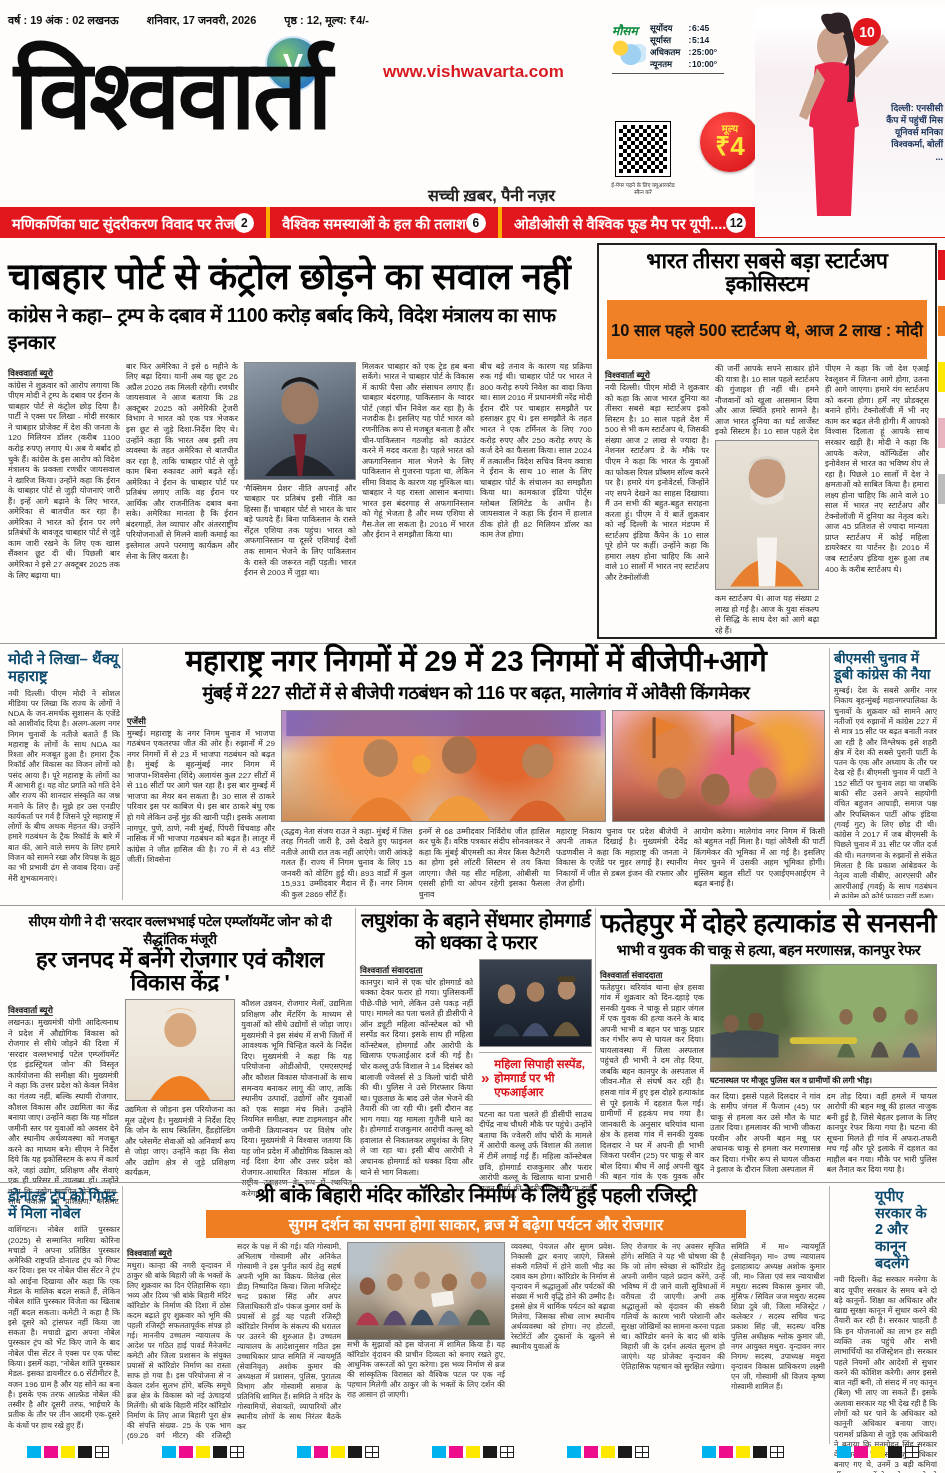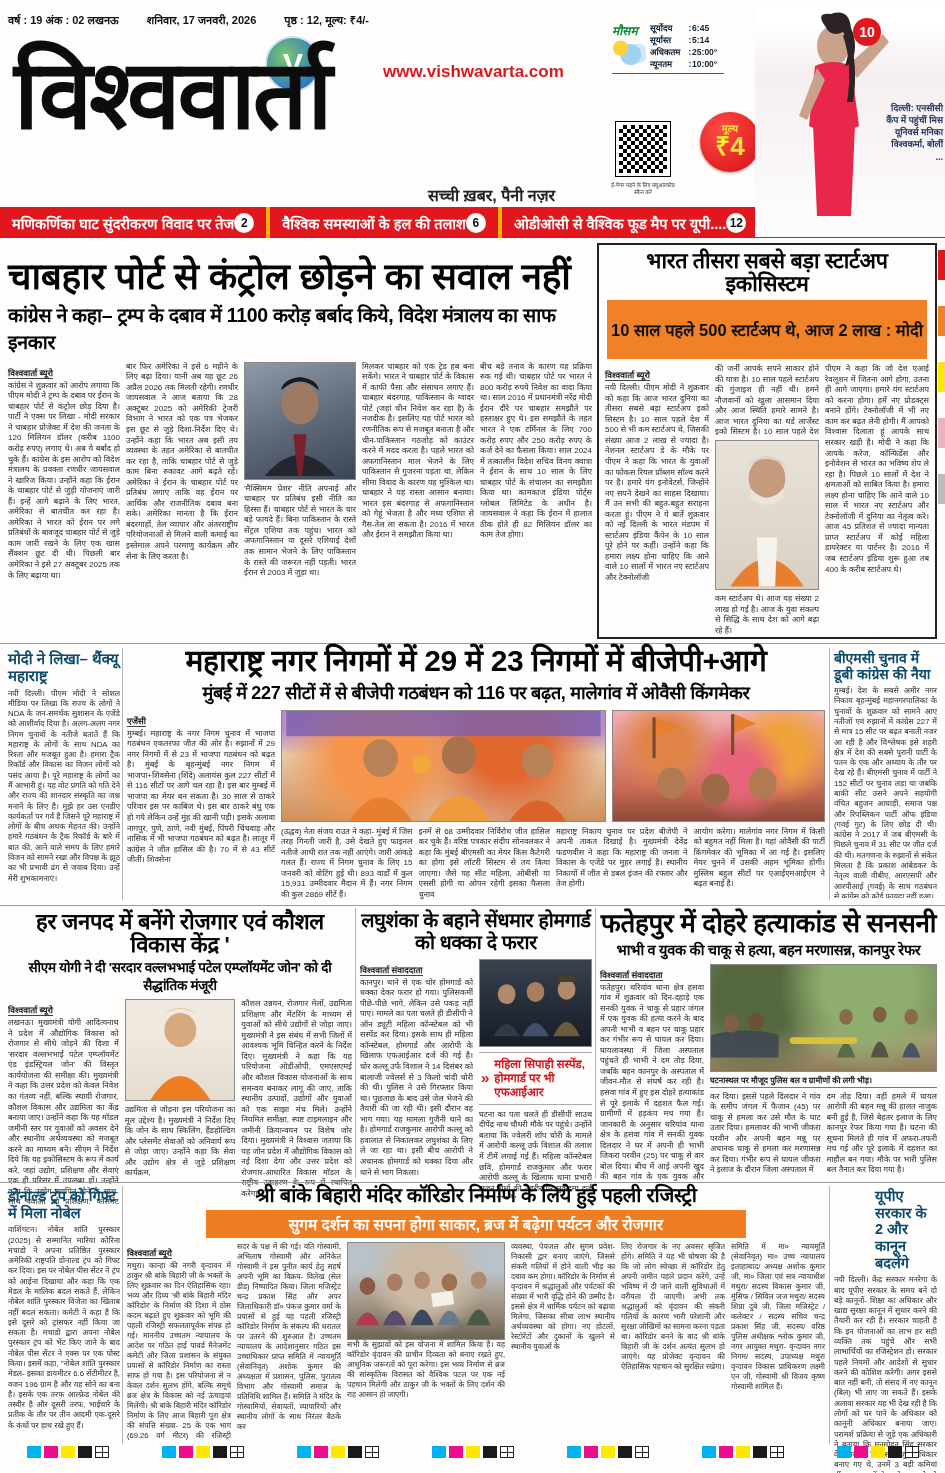--- a/index.html
+++ b/index.html
@@ -301,8 +301,8 @@
   <div class="abs hrule" style="left:0;top:905px;width:945px;"></div>
 
   <div class="abs" style="left:8px;top:910px;width:344px;">
+    <div class="hl" style="font-size:13.5px;text-align:center;margin-top:2px;">सीएम योगी ने दी 'सरदार वल्लभभाई पटेल एम्प्लॉयमेंट जोन' को दी सैद्धांतिक मंजूरी</div>
     <div class="hl" style="font-size:22px;text-align:center;line-height:1.05;">हर जनपद में बनेंगे रोजगार एवं कौशल विकास केंद्र '</div>
-    <div class="hl" style="font-size:13.5px;text-align:center;margin-top:2px;">सीएम योगी ने दी 'सरदार वल्लभभाई पटेल एम्प्लॉयमेंट जोन' को दी सैद्धांतिक मंजूरी</div>
     <div class="cols" style="margin-top:5px;height:205px;">
       <div>
         <span class="byline">विश्ववार्ता ब्यूरो</span>

